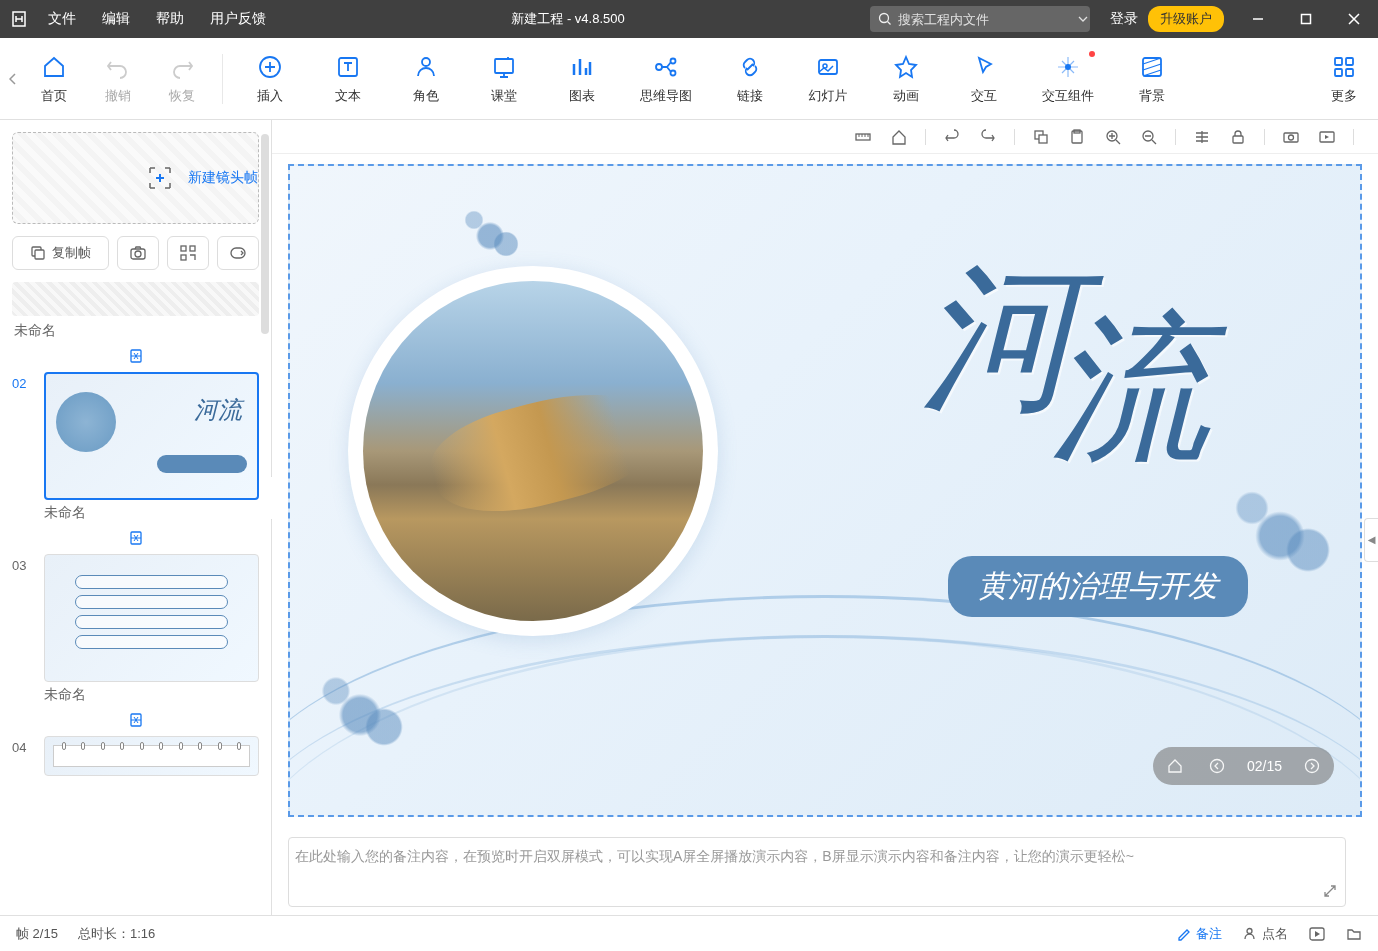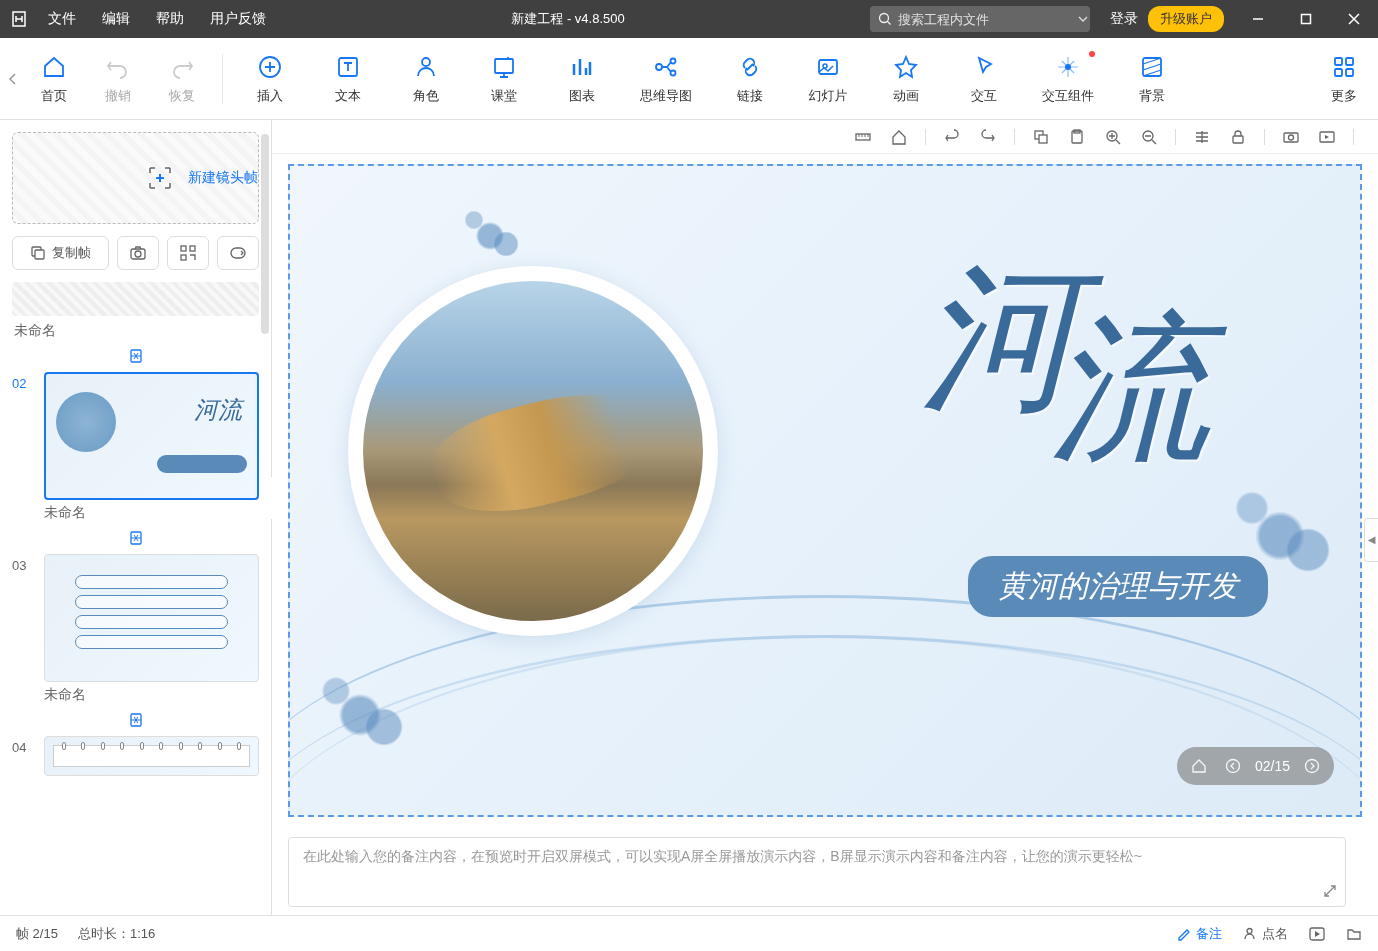--- a/index.html
+++ b/index.html
@@ -103,7 +103,7 @@
     .slide-title .char1 { display: inline-block; }
     .slide-title .char2 { display: inline-block; transform: translateY(50px) translateX(-20px); }
     
-    .slide-subtitle-wrap { position: absolute; right: 92px; top: 390px; padding: 10px 30px; background: #5a8ab8; border-radius: 24px; }
+    .slide-subtitle-wrap { position: absolute; right: 112px; top: 390px; padding: 10px 30px; background: #5a8ab8; border-radius: 24px; }
     .slide-subtitle { font-size: 30px; color: #fff; font-family: "STKaiti", "KaiTi", serif; font-style: italic;}
     
     .slide-nav-overlay { position: absolute; right: 26px; bottom: 30px; height: 38px; background: rgba(120,120,120,0.6); border-radius: 19px; display: flex; align-items: center; padding: 0 10px; gap: 10px; color: #fff; font-size: 14px;}

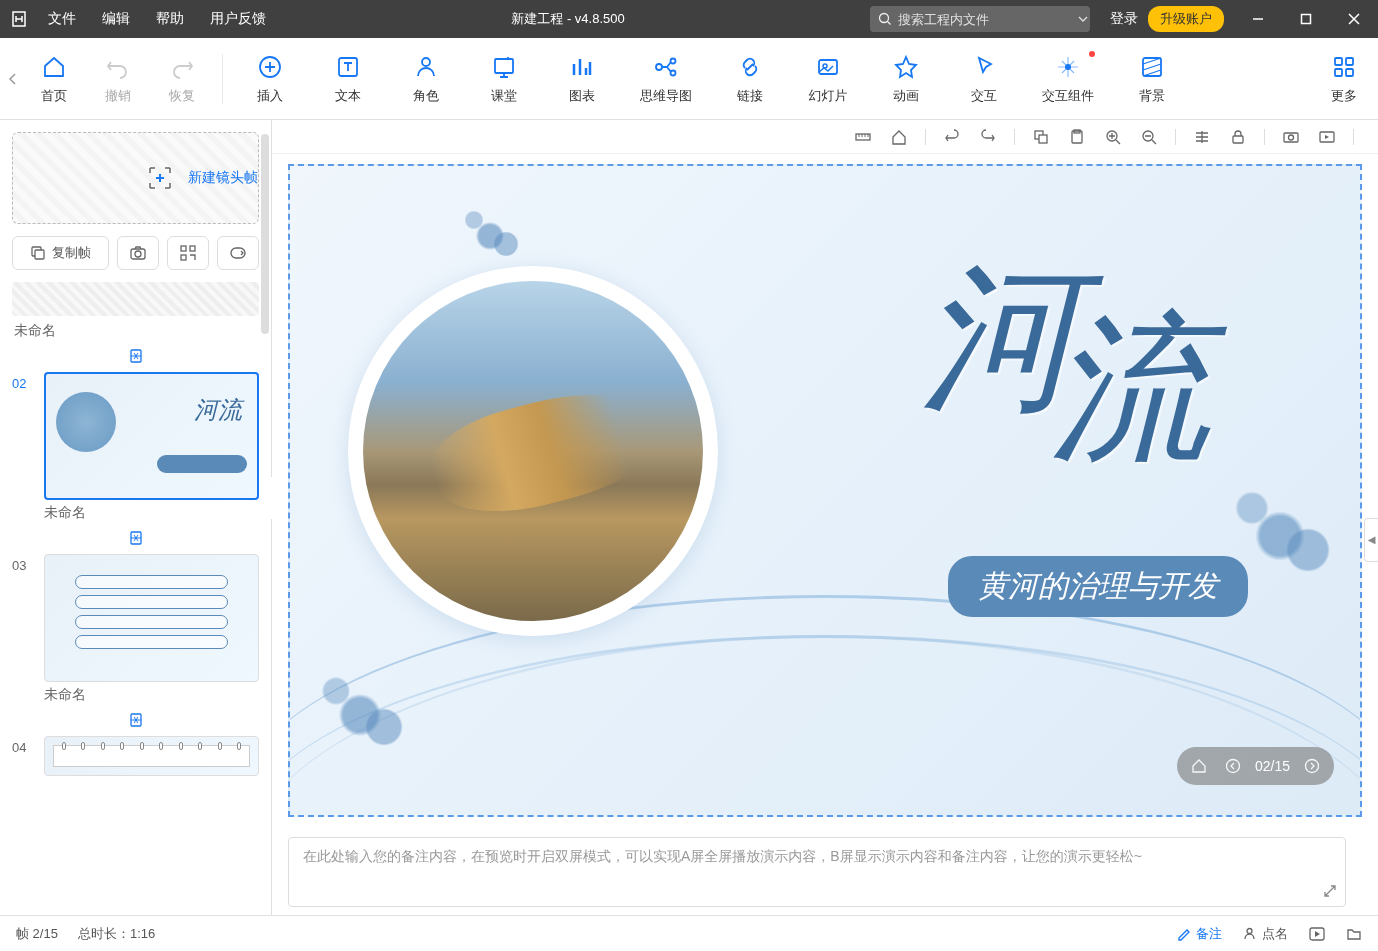--- a/index.html
+++ b/index.html
@@ -106,7 +106,7 @@
     .slide-subtitle-wrap { position: absolute; right: 112px; top: 390px; padding: 10px 30px; background: #5a8ab8; border-radius: 24px; }
     .slide-subtitle { font-size: 30px; color: #fff; font-family: "STKaiti", "KaiTi", serif; font-style: italic;}
     
-    .slide-nav-overlay { position: absolute; right: 26px; bottom: 30px; height: 38px; background: rgba(120,120,120,0.6); border-radius: 19px; display: flex; align-items: center; padding: 0 10px; gap: 10px; color: #fff; font-size: 14px;}
+    .slide-nav-overlay { position: absolute; right: 26px; bottom: 30px; height: 38px; background: rgba(120,120,120,0.6); border-radius: 19px; display: flex; align-items: center; padding: 0 10px; gap: 18px; color: #fff; font-size: 14px;}
     .slide-nav-overlay .nav-btn { width: 24px; height: 24px; display: flex; align-items: center; justify-content: center; cursor: pointer; opacity: 0.9;}
     
     .panel-expand-right { position: absolute; right: 0; top: 50%; width: 14px; height: 44px; background: #fff; border: 1px solid #ddd; border-right: none; border-radius: 4px 0 0 4px; display: flex; align-items: center; justify-content: center; cursor: pointer; color: #888; font-size: 10px;}

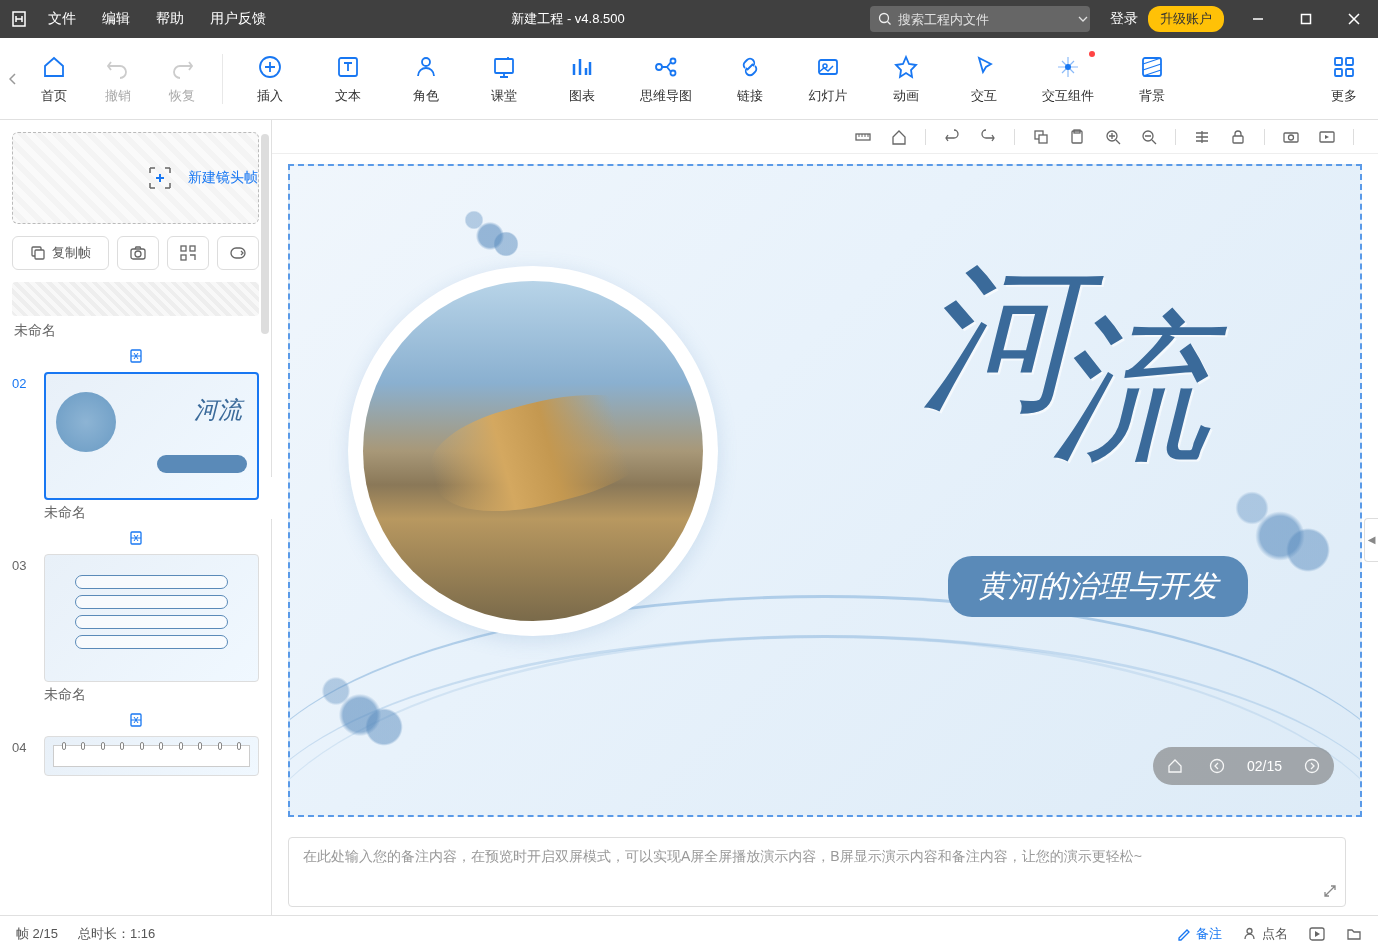--- a/index.html
+++ b/index.html
@@ -112,7 +112,7 @@
     .panel-expand-right { position: absolute; right: 0; top: 50%; width: 14px; height: 44px; background: #fff; border: 1px solid #ddd; border-right: none; border-radius: 4px 0 0 4px; display: flex; align-items: center; justify-content: center; cursor: pointer; color: #888; font-size: 10px;}
     
     
-    .notes-panel { height: 70px; margin: 0 32px 8px 16px; border: 1px solid #ddd; border-radius: 4px; padding: 10px 14px; font-size: 14px; color: #999; position: relative; background: #fff;}
+    .notes-panel { height: 70px; margin: 0 32px 8px 16px; border: 1px solid #ddd; border-radius: 4px; padding: 10px 6px; font-size: 14px; color: #999; position: relative; background: #fff;}
     .notes-expand { position: absolute; right: 8px; bottom: 8px; cursor: pointer; color: #888;}
     
     

